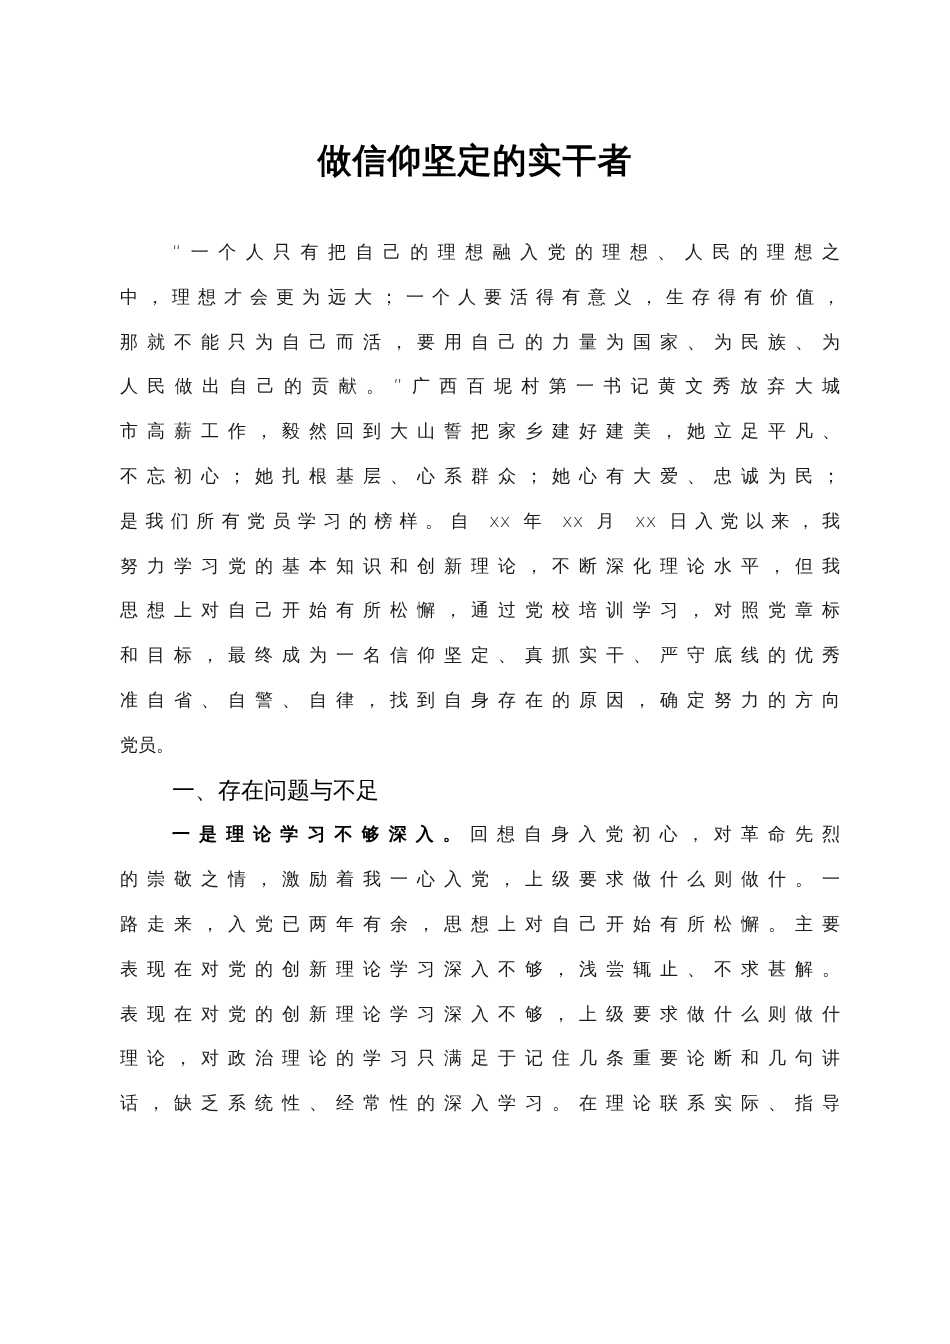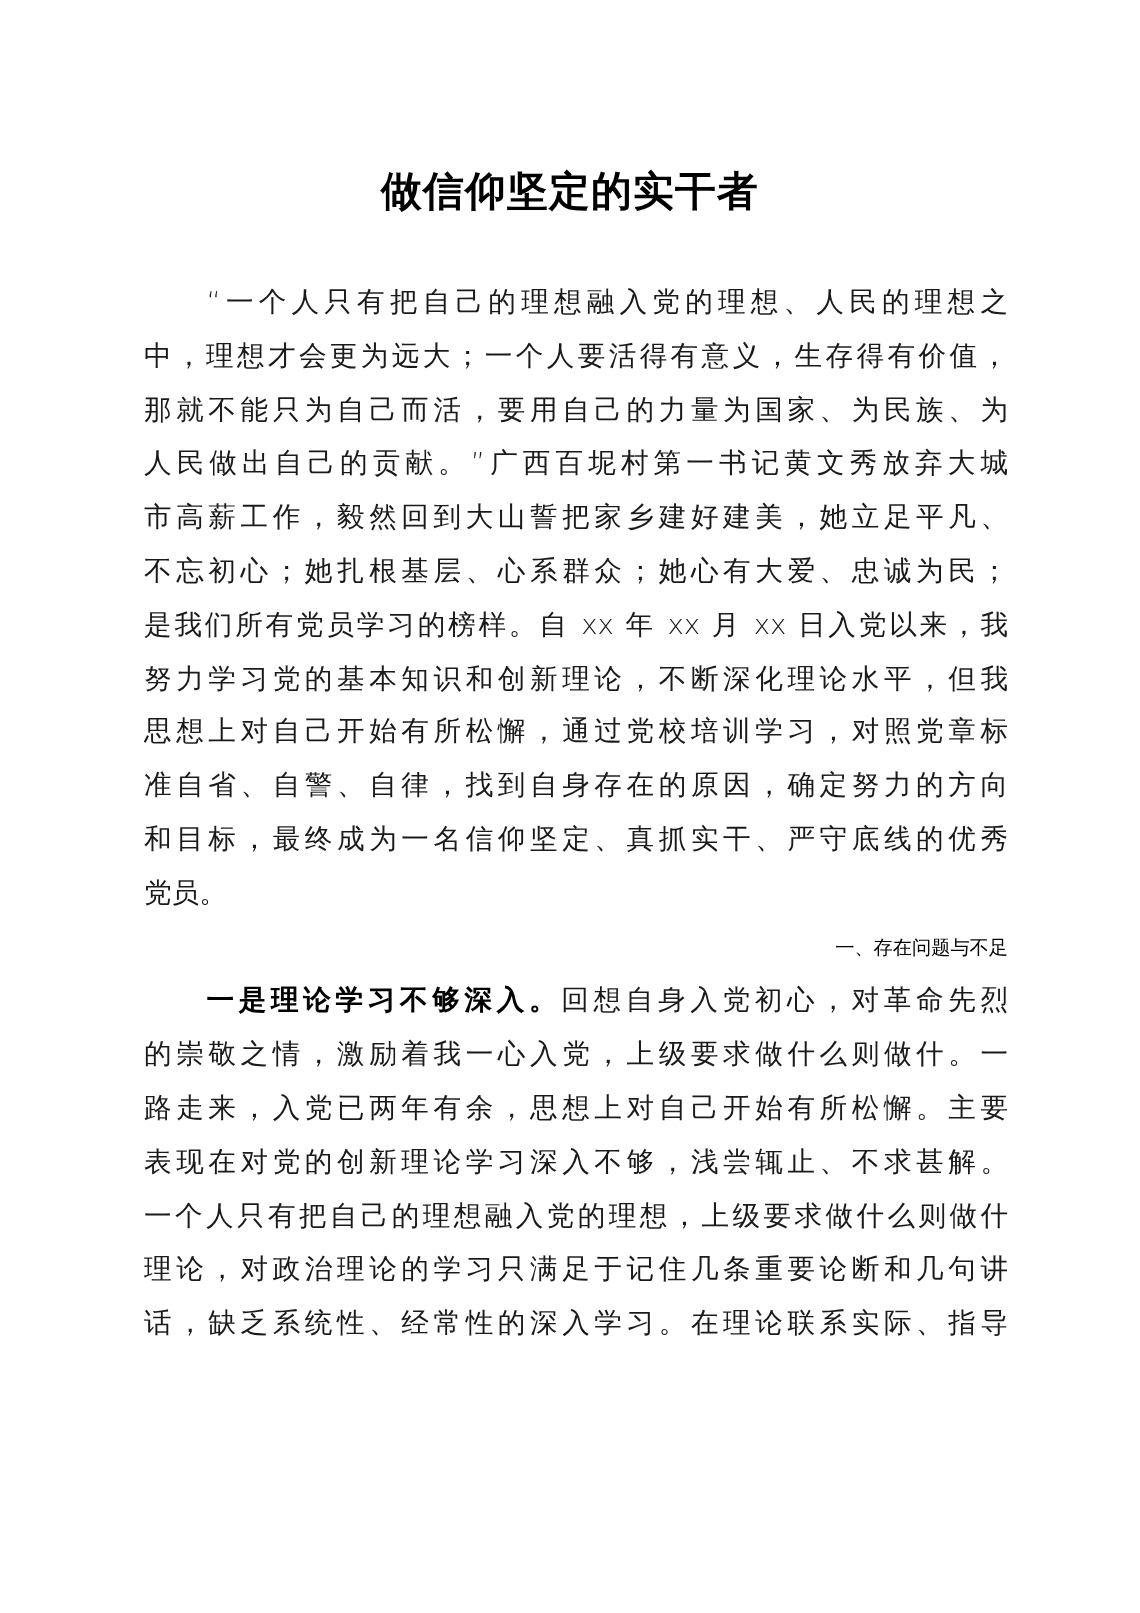--- a/index.html
+++ b/index.html
@@ -46,7 +46,7 @@
     .line {
       height: 44.8px;
       line-height: 44.8px;
-      font-size: 23px;
+      font-size: 18px;
       white-space: nowrap;
       text-align: justify;
       text-align-last: justify;

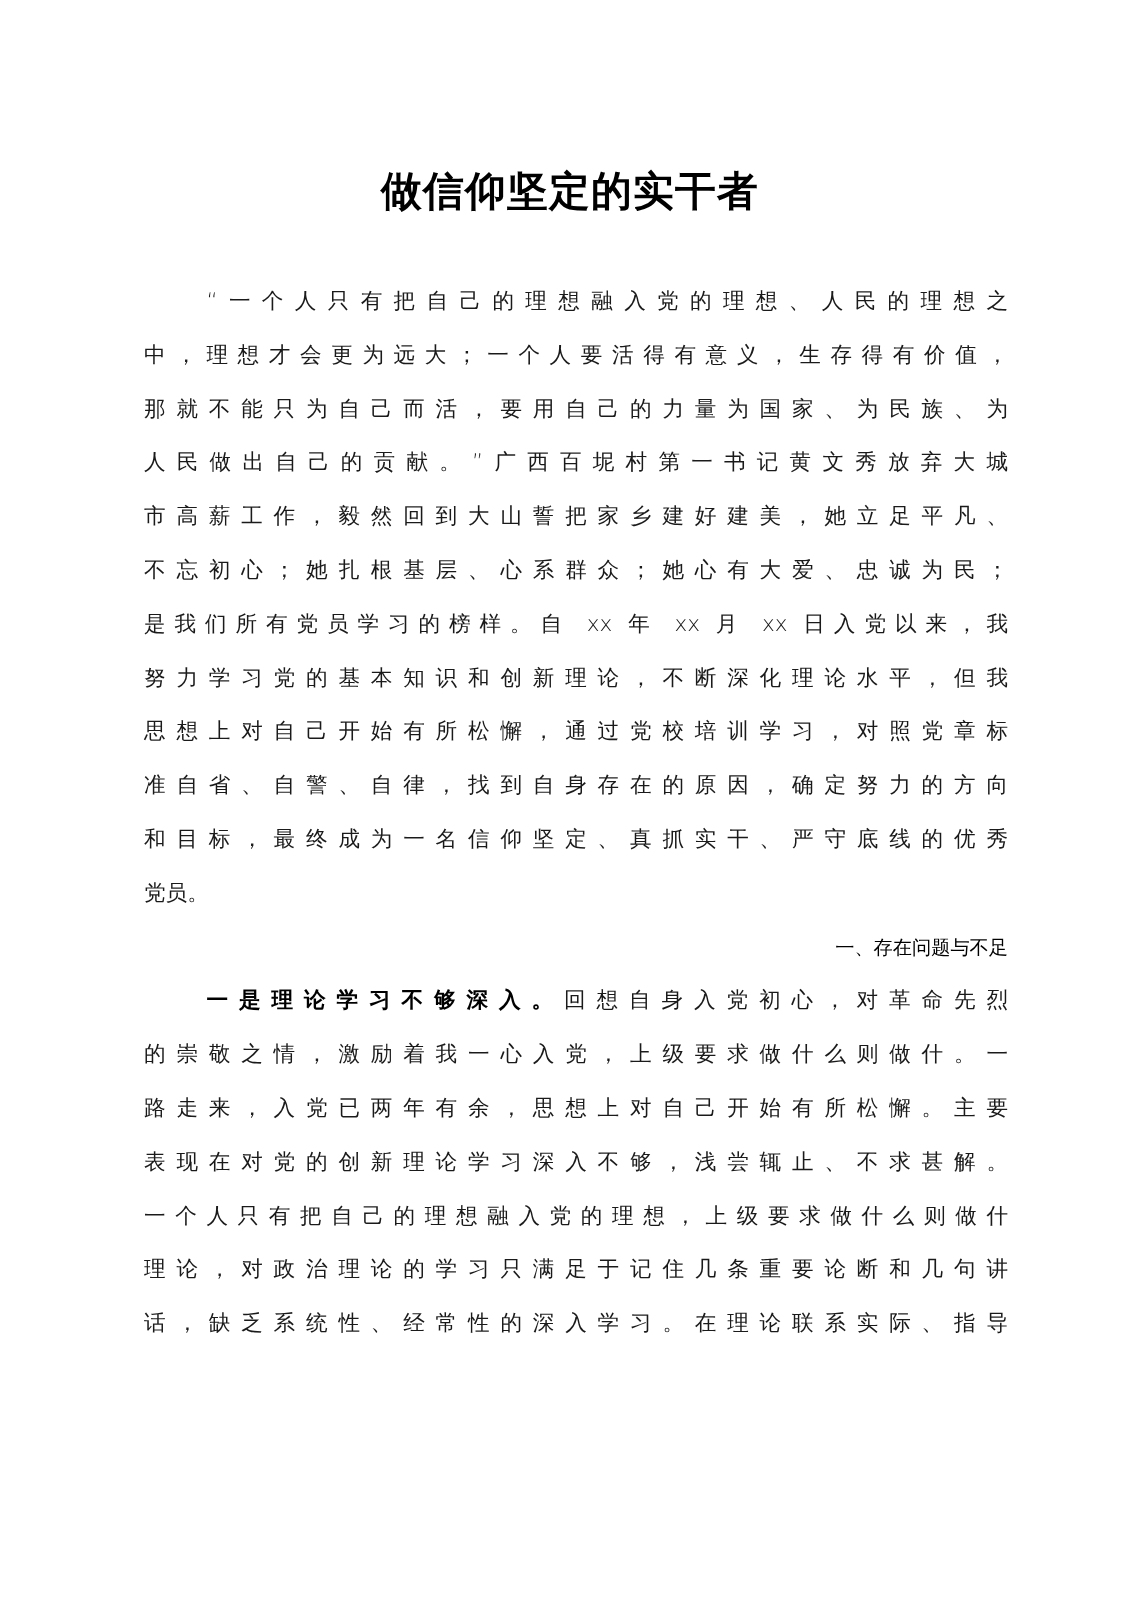--- a/index.html
+++ b/index.html
@@ -93,8 +93,8 @@
       <div class="line">是我们所有党员学习的榜样。自 xx 年 xx 月 xx 日入党以来，我</div>
       <div class="line">努力学习党的基本知识和创新理论，不断深化理论水平，但我</div>
       <div class="line">思想上对自己开始有所松懈，通过党校培训学习，对照党章标</div>
+      <div class="line">和目标，最终成为一名信仰坚定、真抓实干、严守底线的优秀</div>
       <div class="line">准自省、自警、自律，找到自身存在的原因，确定努力的方向</div>
-      <div class="line">和目标，最终成为一名信仰坚定、真抓实干、严守底线的优秀</div>
       <div class="line last">党员。</div>
     </div>
 

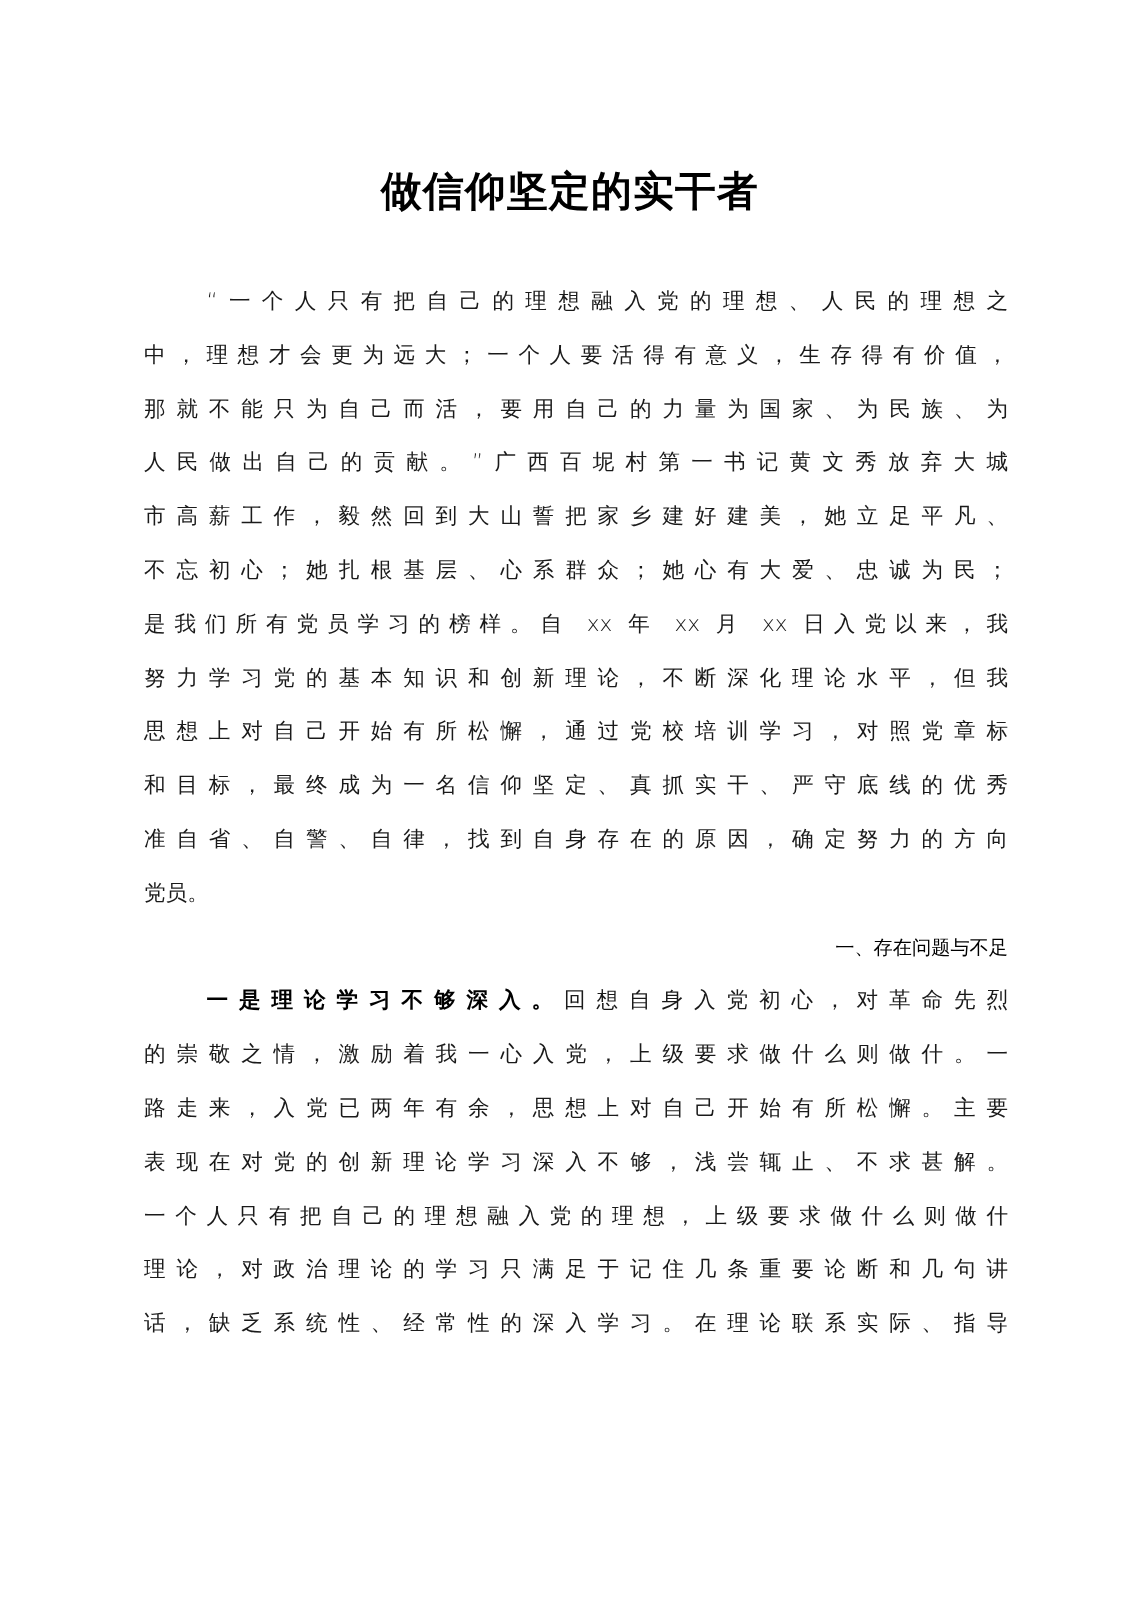--- a/index.html
+++ b/index.html
@@ -64,12 +64,11 @@
     .heading {
       height: 44.8px;
       line-height: 44.8px;
-      font-size: 16px;
+      font-size: 23px;
       padding-left: 52px;
       font-family: "DejaVu Sans", "Liberation Sans", sans-serif;
       font-weight: normal;
       color: #000;
-      text-align: right;
     }
     .bold-lead {
       font-weight: bold;

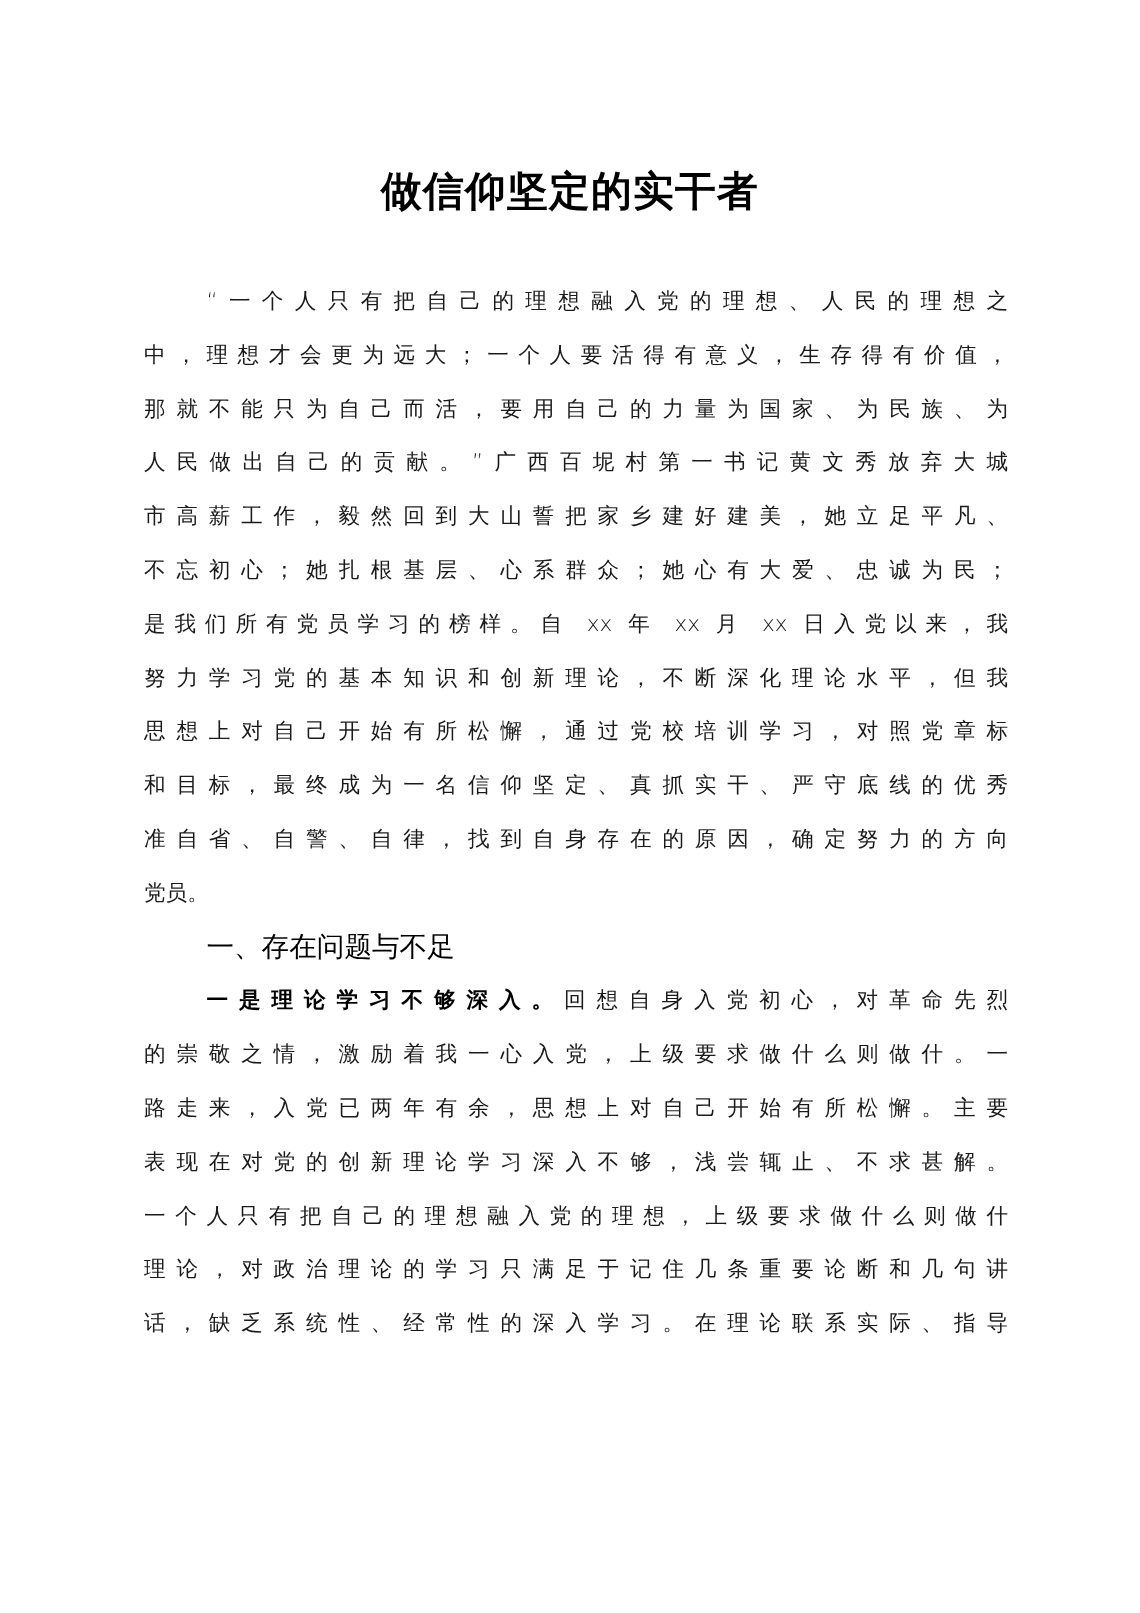--- a/index.html
+++ b/index.html
@@ -104,7 +104,7 @@
       <div class="line">的崇敬之情，激励着我一心入党，上级要求做什么则做什。一</div>
       <div class="line">路走来，入党已两年有余，思想上对自己开始有所松懈。主要</div>
       <div class="line">表现在对党的创新理论学习深入不够，浅尝辄止、不求甚解。</div>
-      <div class="line">一个人只有把自己的理想融入党的理想，上级要求做什么则做什</div>
+      <div class="line">表现在对党的创新理论学习深入不够，上级要求做什么则做什</div>
       <div class="line">理论，对政治理论的学习只满足于记住几条重要论断和几句讲</div>
       <div class="line">话，缺乏系统性、经常性的深入学习。在理论联系实际、指导</div>
     </div>

